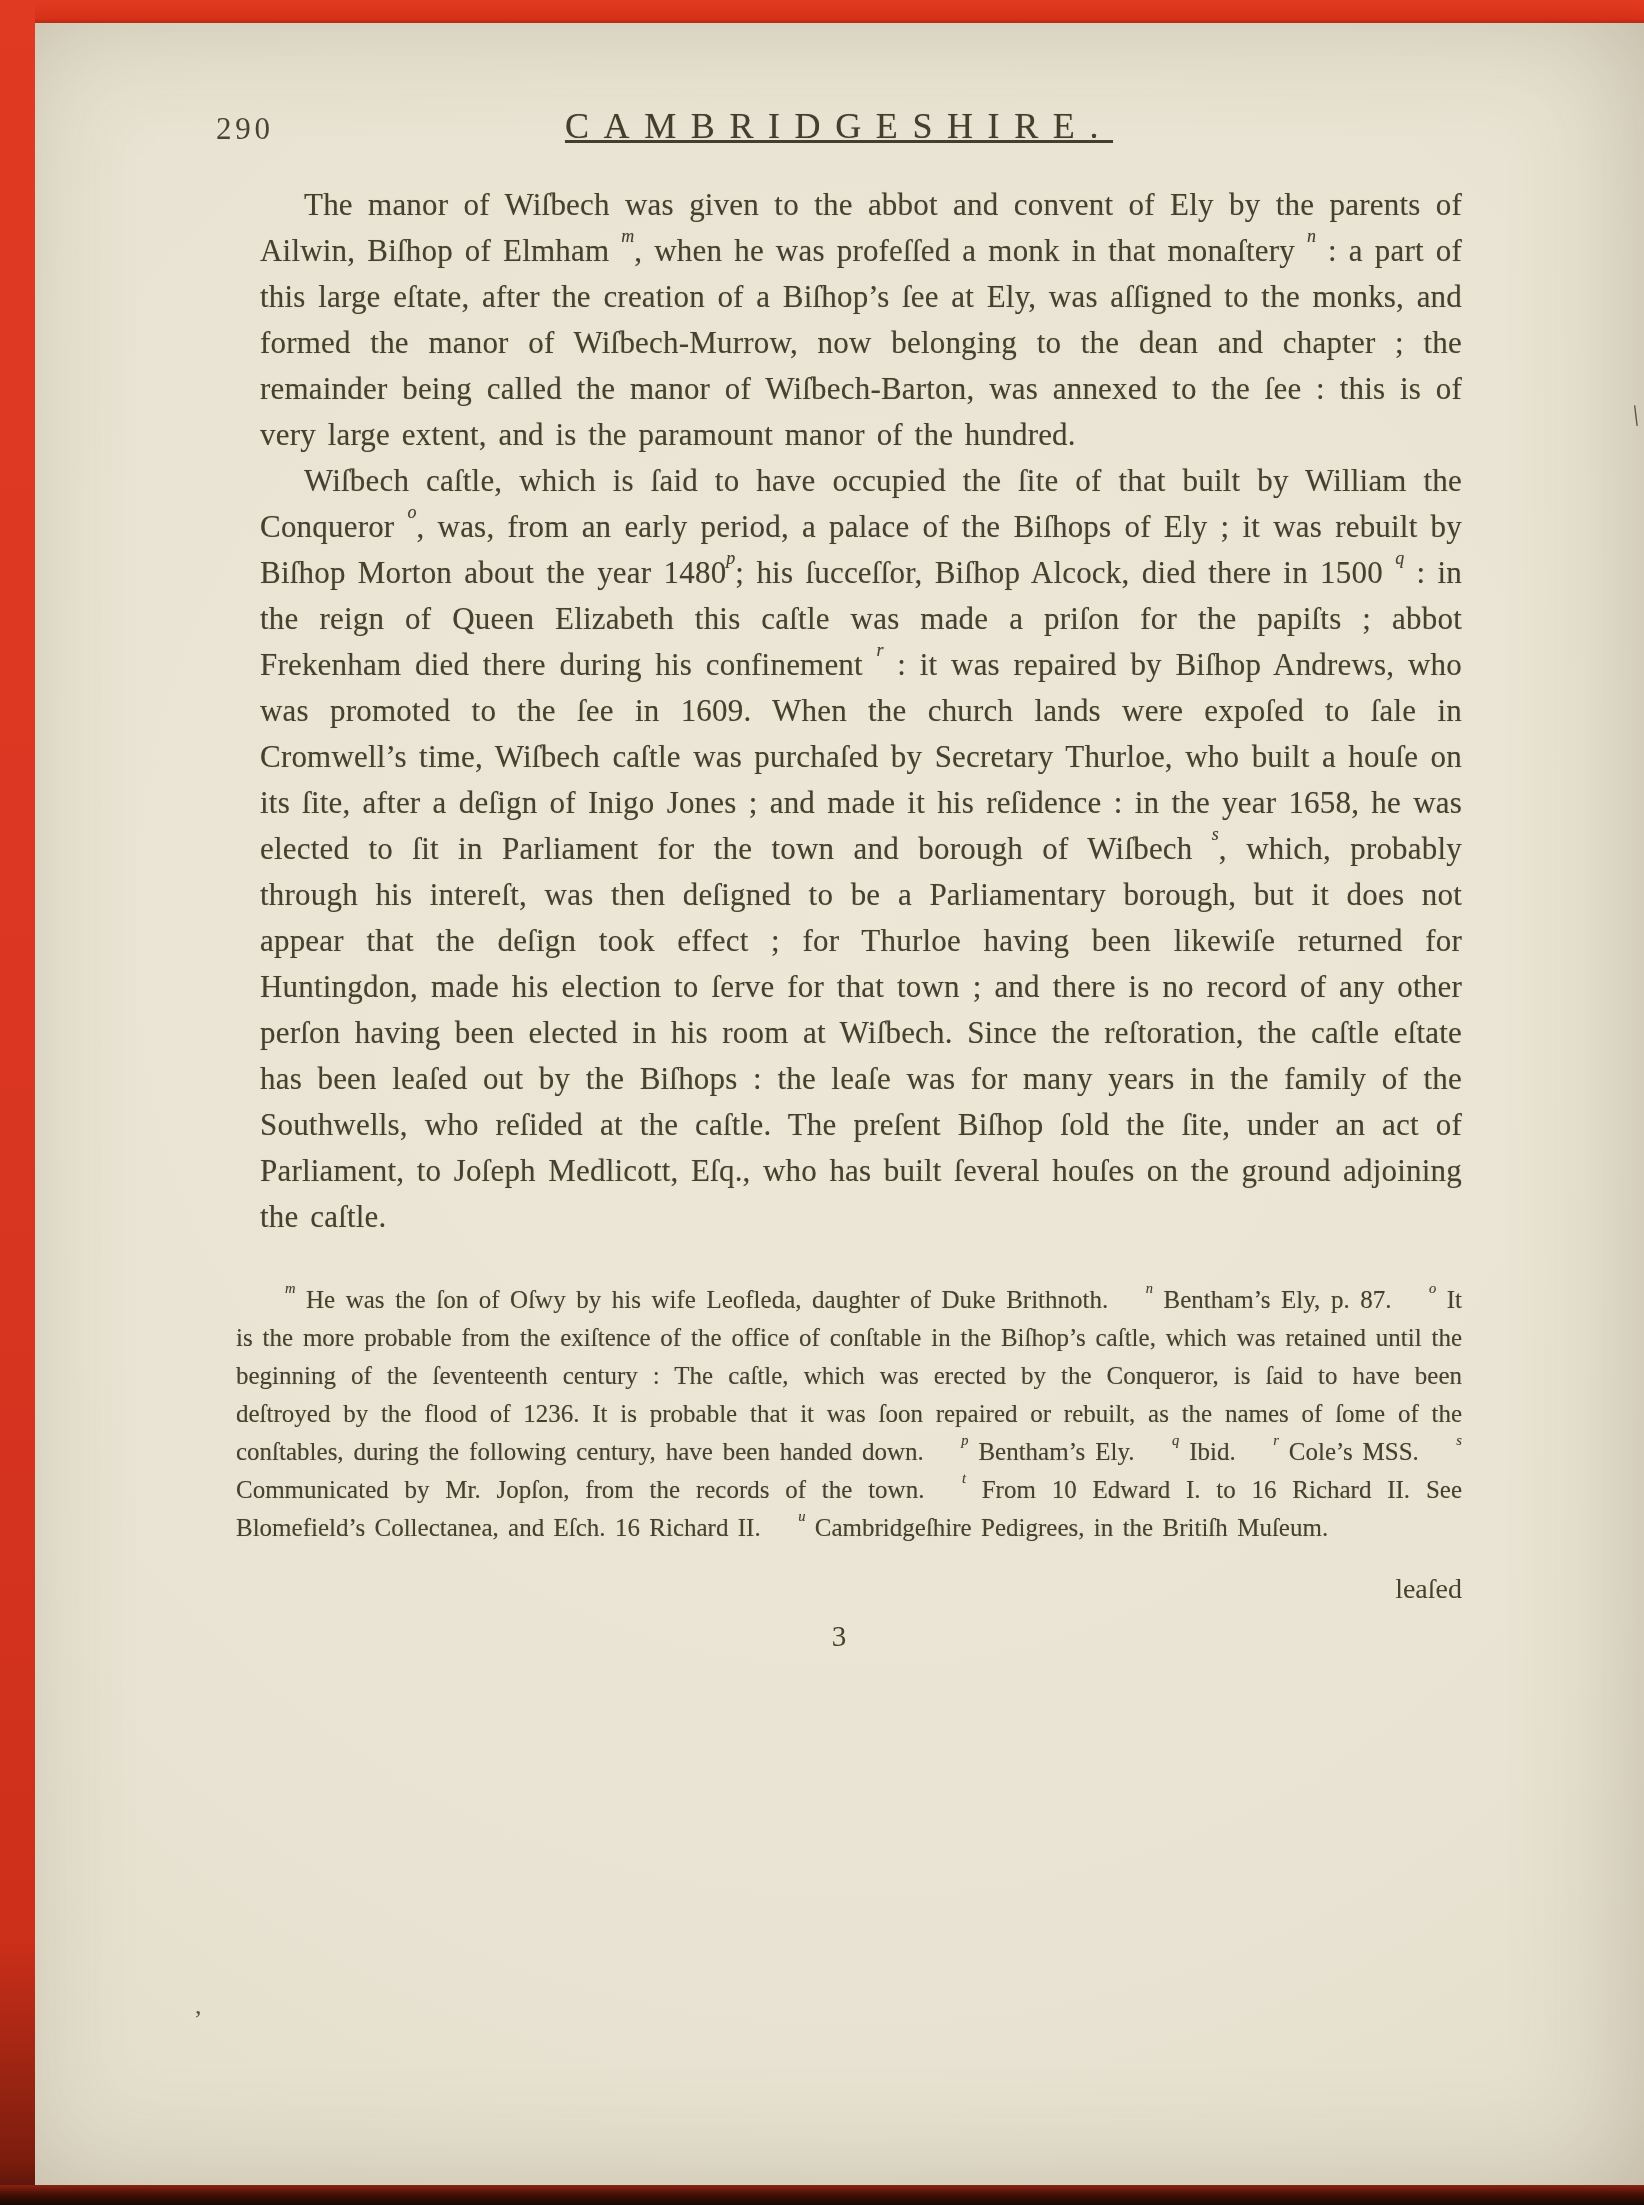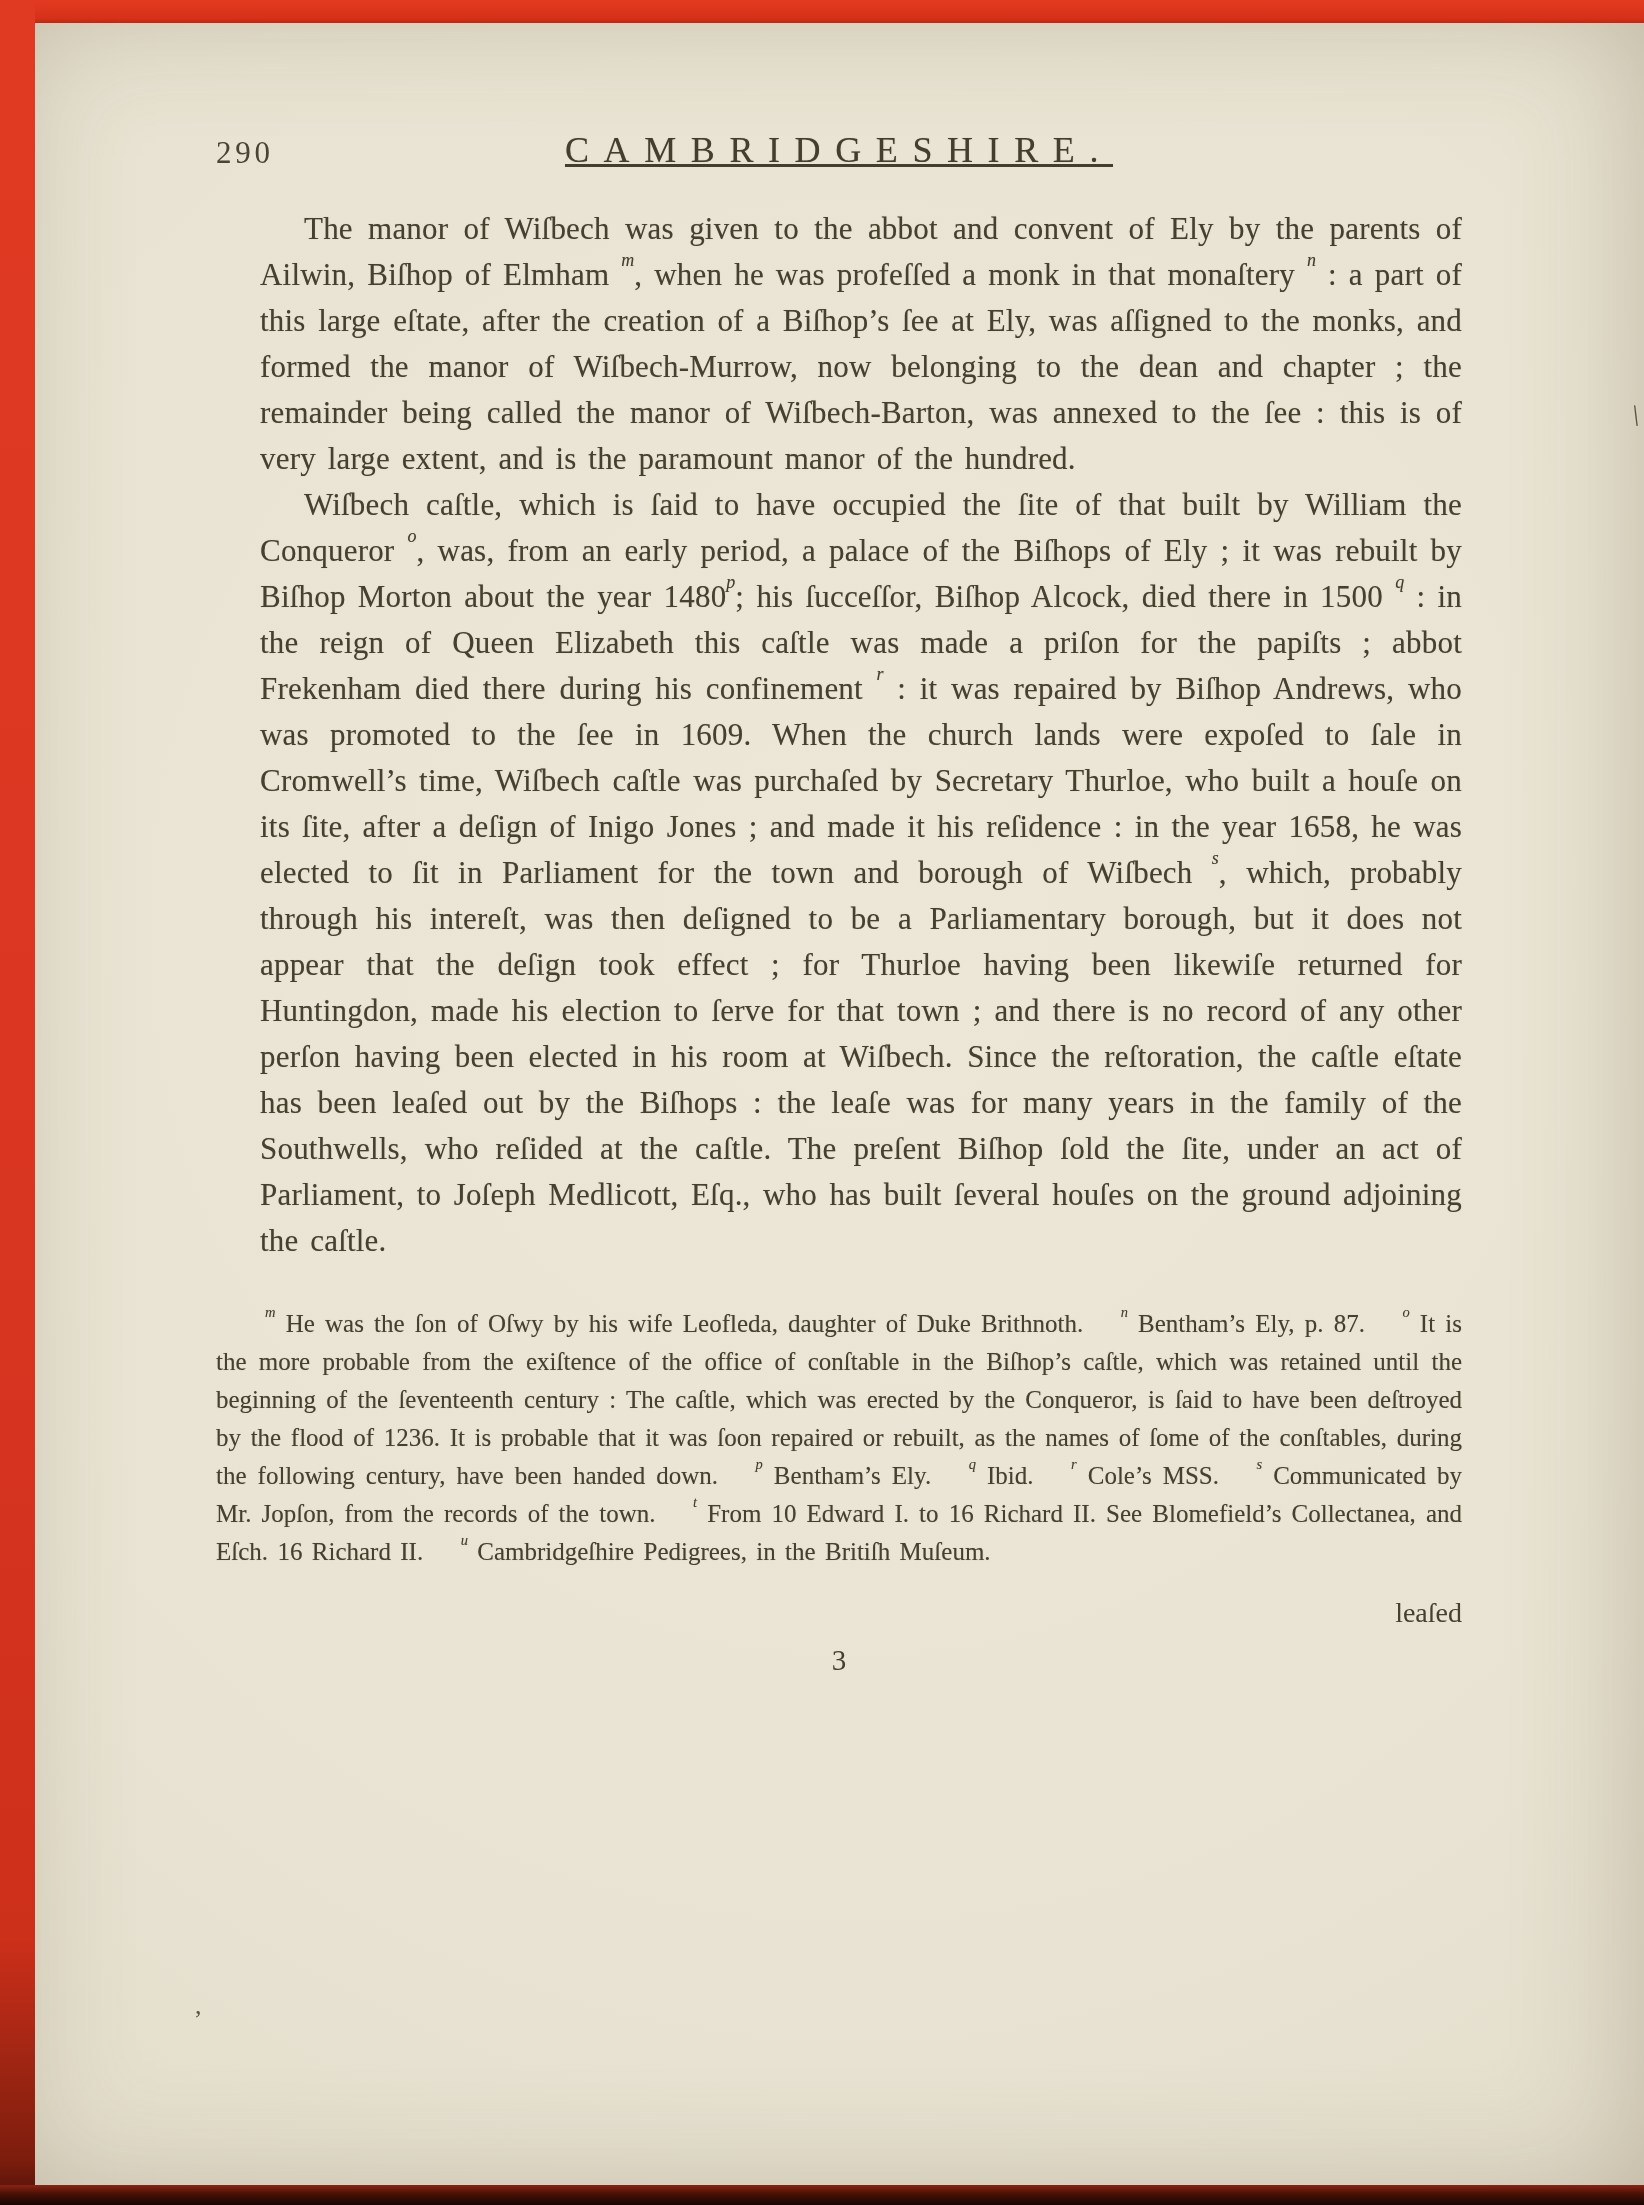--- a/index.html
+++ b/index.html
@@ -36,7 +36,7 @@
   .paper {
     position: absolute;
     top: 23px; left: 35px; right: 0; bottom: 20px;
-    padding: 106px 183px 0 181px;
+    padding: 82px 183px 0 181px;
     z-index: 1;
   }
   .page-head { position: relative; height: 49px; margin-bottom: 28px; }

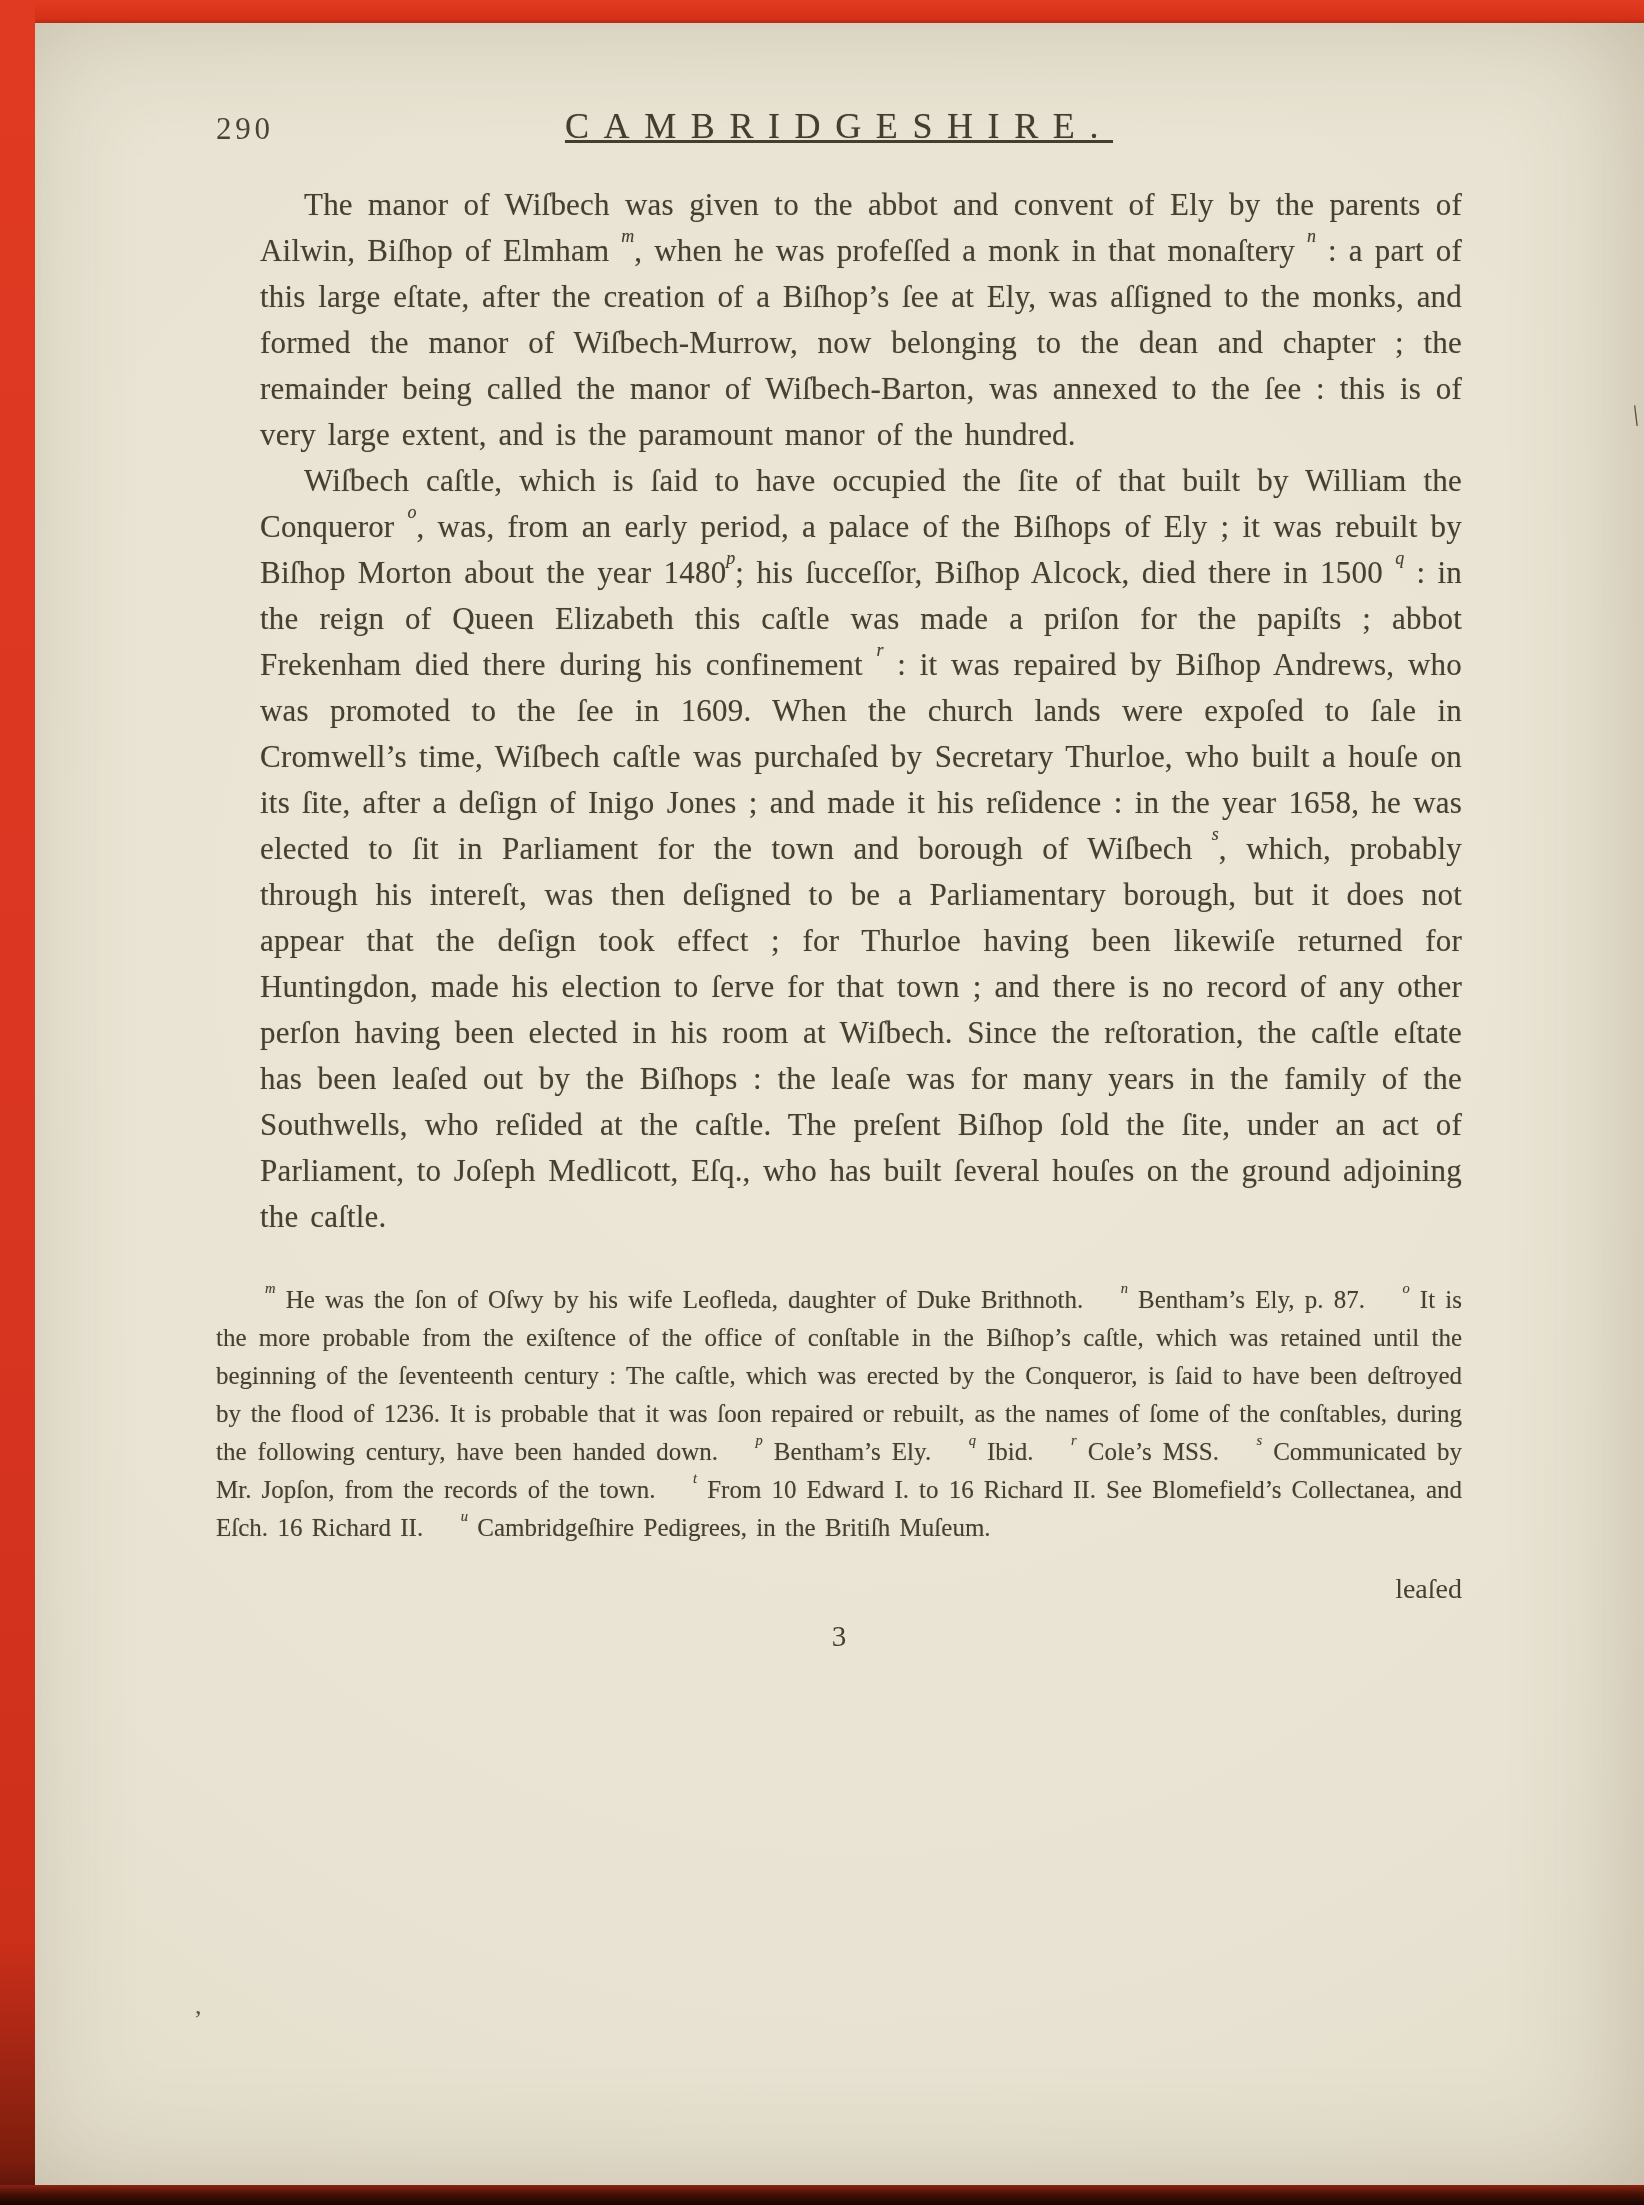--- a/index.html
+++ b/index.html
@@ -77,6 +77,7 @@
     text-indent: 49px;
     word-spacing: 3.1px;
     text-shadow: 0 0 0.8px rgba(70, 60, 45, 0.35);
+    margin-left: 20px;
   }
   .catchword-row { margin-top: 26px; text-align: right; font-size: 28px; }
   .page-number-row { margin-top: 15.3px; text-align: center; font-size: 29px; }

